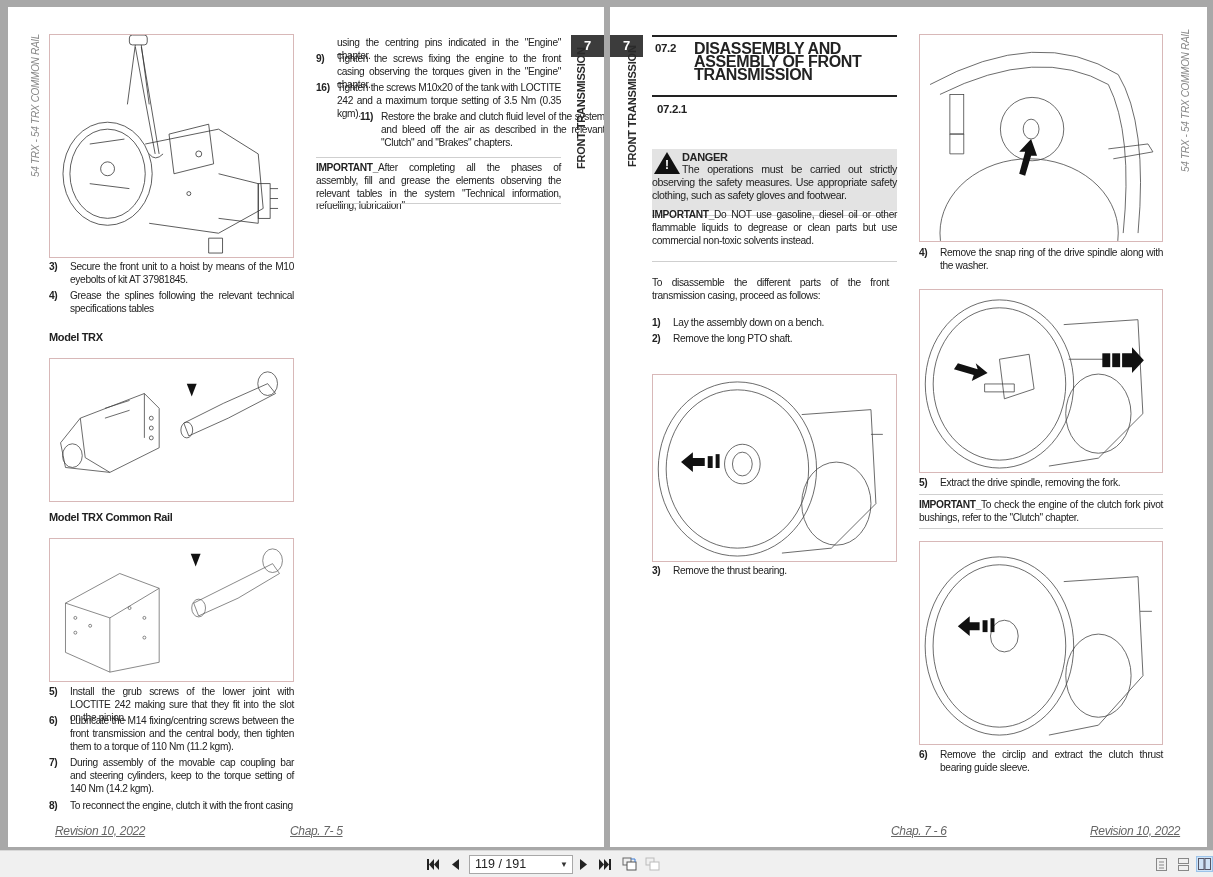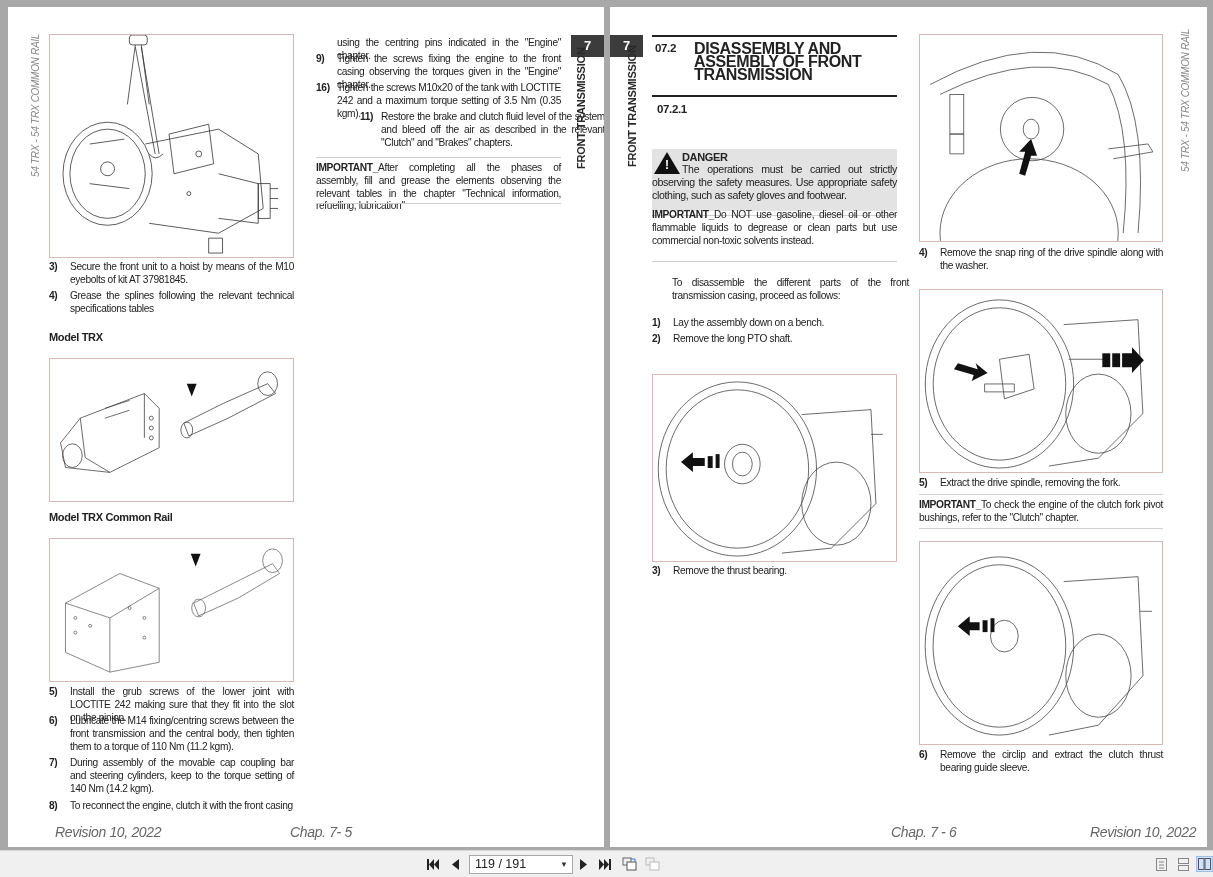--- a/index.html
+++ b/index.html
@@ -152,7 +152,7 @@
     </div>
     <div class="hr-thin" style="left:308px; top:150px; width:245px;"></div>
     <div class="txt cond" style="position:absolute; left:308px; top:155px; width:245px;">
-      <b>IMPORTANT_</b><span>After completing all the phases of assembly, fill and grease the elements observing the relevant tables in the chapter "Technical information, refuelling, lubrication"</span>
+      <b>IMPORTANT_</b><span>After completing all the phases of assembly, fill and grease the elements observing the relevant tables in the system "Technical information, refuelling, lubrication"</span>
     </div>
     <div class="hr-thin" style="left:308px; top:196px; width:245px;"></div>
 

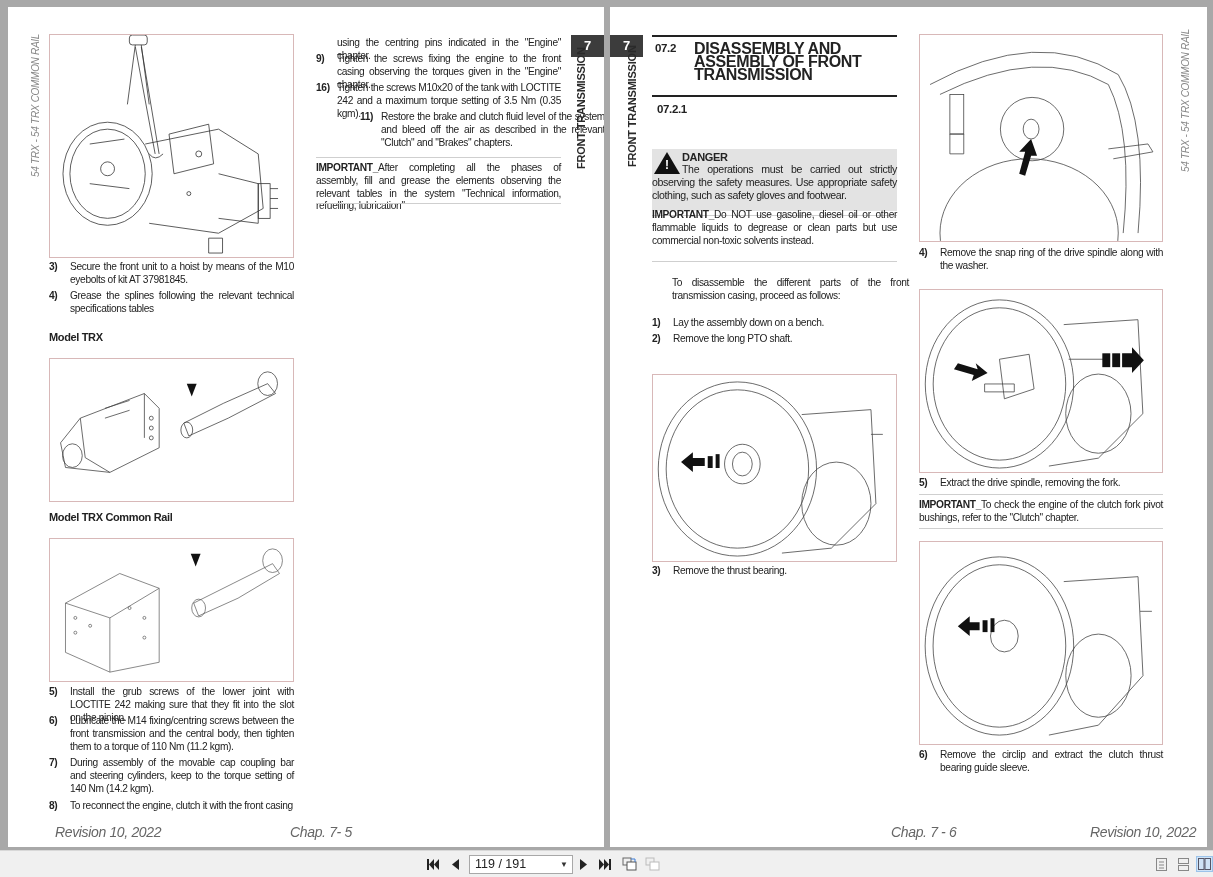--- a/index.html
+++ b/index.html
@@ -187,7 +187,7 @@
     </div>
     <div class="hr-thin" style="left:42px; top:254px; width:245px;"></div>
 
-    <div class="txt cond" style="position:absolute; left:62px; top:270px; width:237px;">To disassemble the different parts of the front transmission casing, proceed as follows:</div>
+    <div class="txt cond" style="position:absolute; left:42px; top:270px; width:237px;">To disassemble the different parts of the front transmission casing, proceed as follows:</div>
 
     <div class="step cond" style="left:42px; top:310px; width:245px;">
       <span class="num">1)</span>

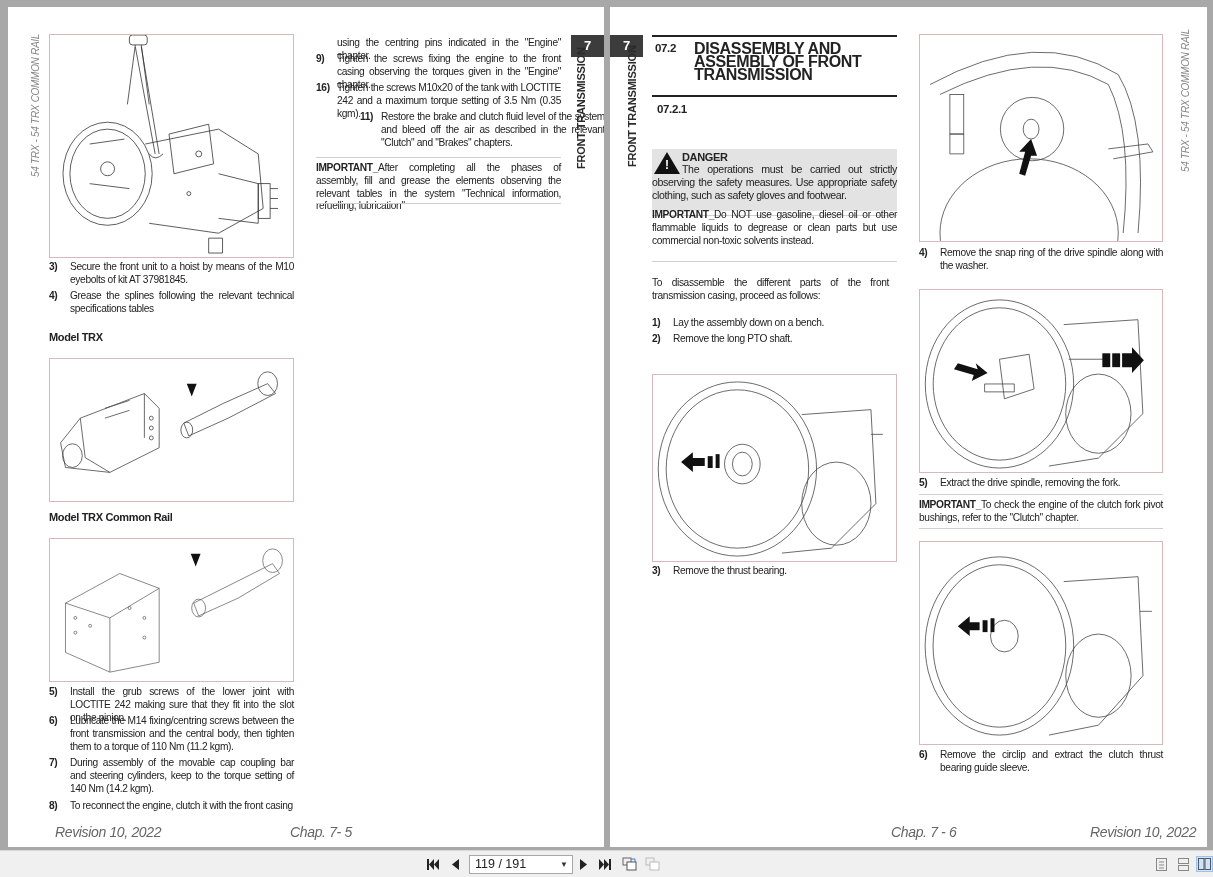--- a/index.html
+++ b/index.html
@@ -29,7 +29,7 @@
   .sec-num { position: absolute; font-weight: bold; font-size: 11.5px; color: #222; }
   .sec-title { position: absolute; font-weight: bold; font-size: 16px; line-height: 13px; color: #222; }
 
-  .footer { position: absolute; font-size: 14px; color: #666; font-style: italic; }
+  .footer { position: absolute; font-size: 12px; color: #666; font-style: italic; text-decoration: underline; }
 
   .danger { position: absolute; background: #e3e3e3; }
   .danger-icon { position: absolute; width: 0; height: 0; border-left: 13px solid transparent; border-right: 13px solid transparent; border-bottom: 22px solid #111; }

